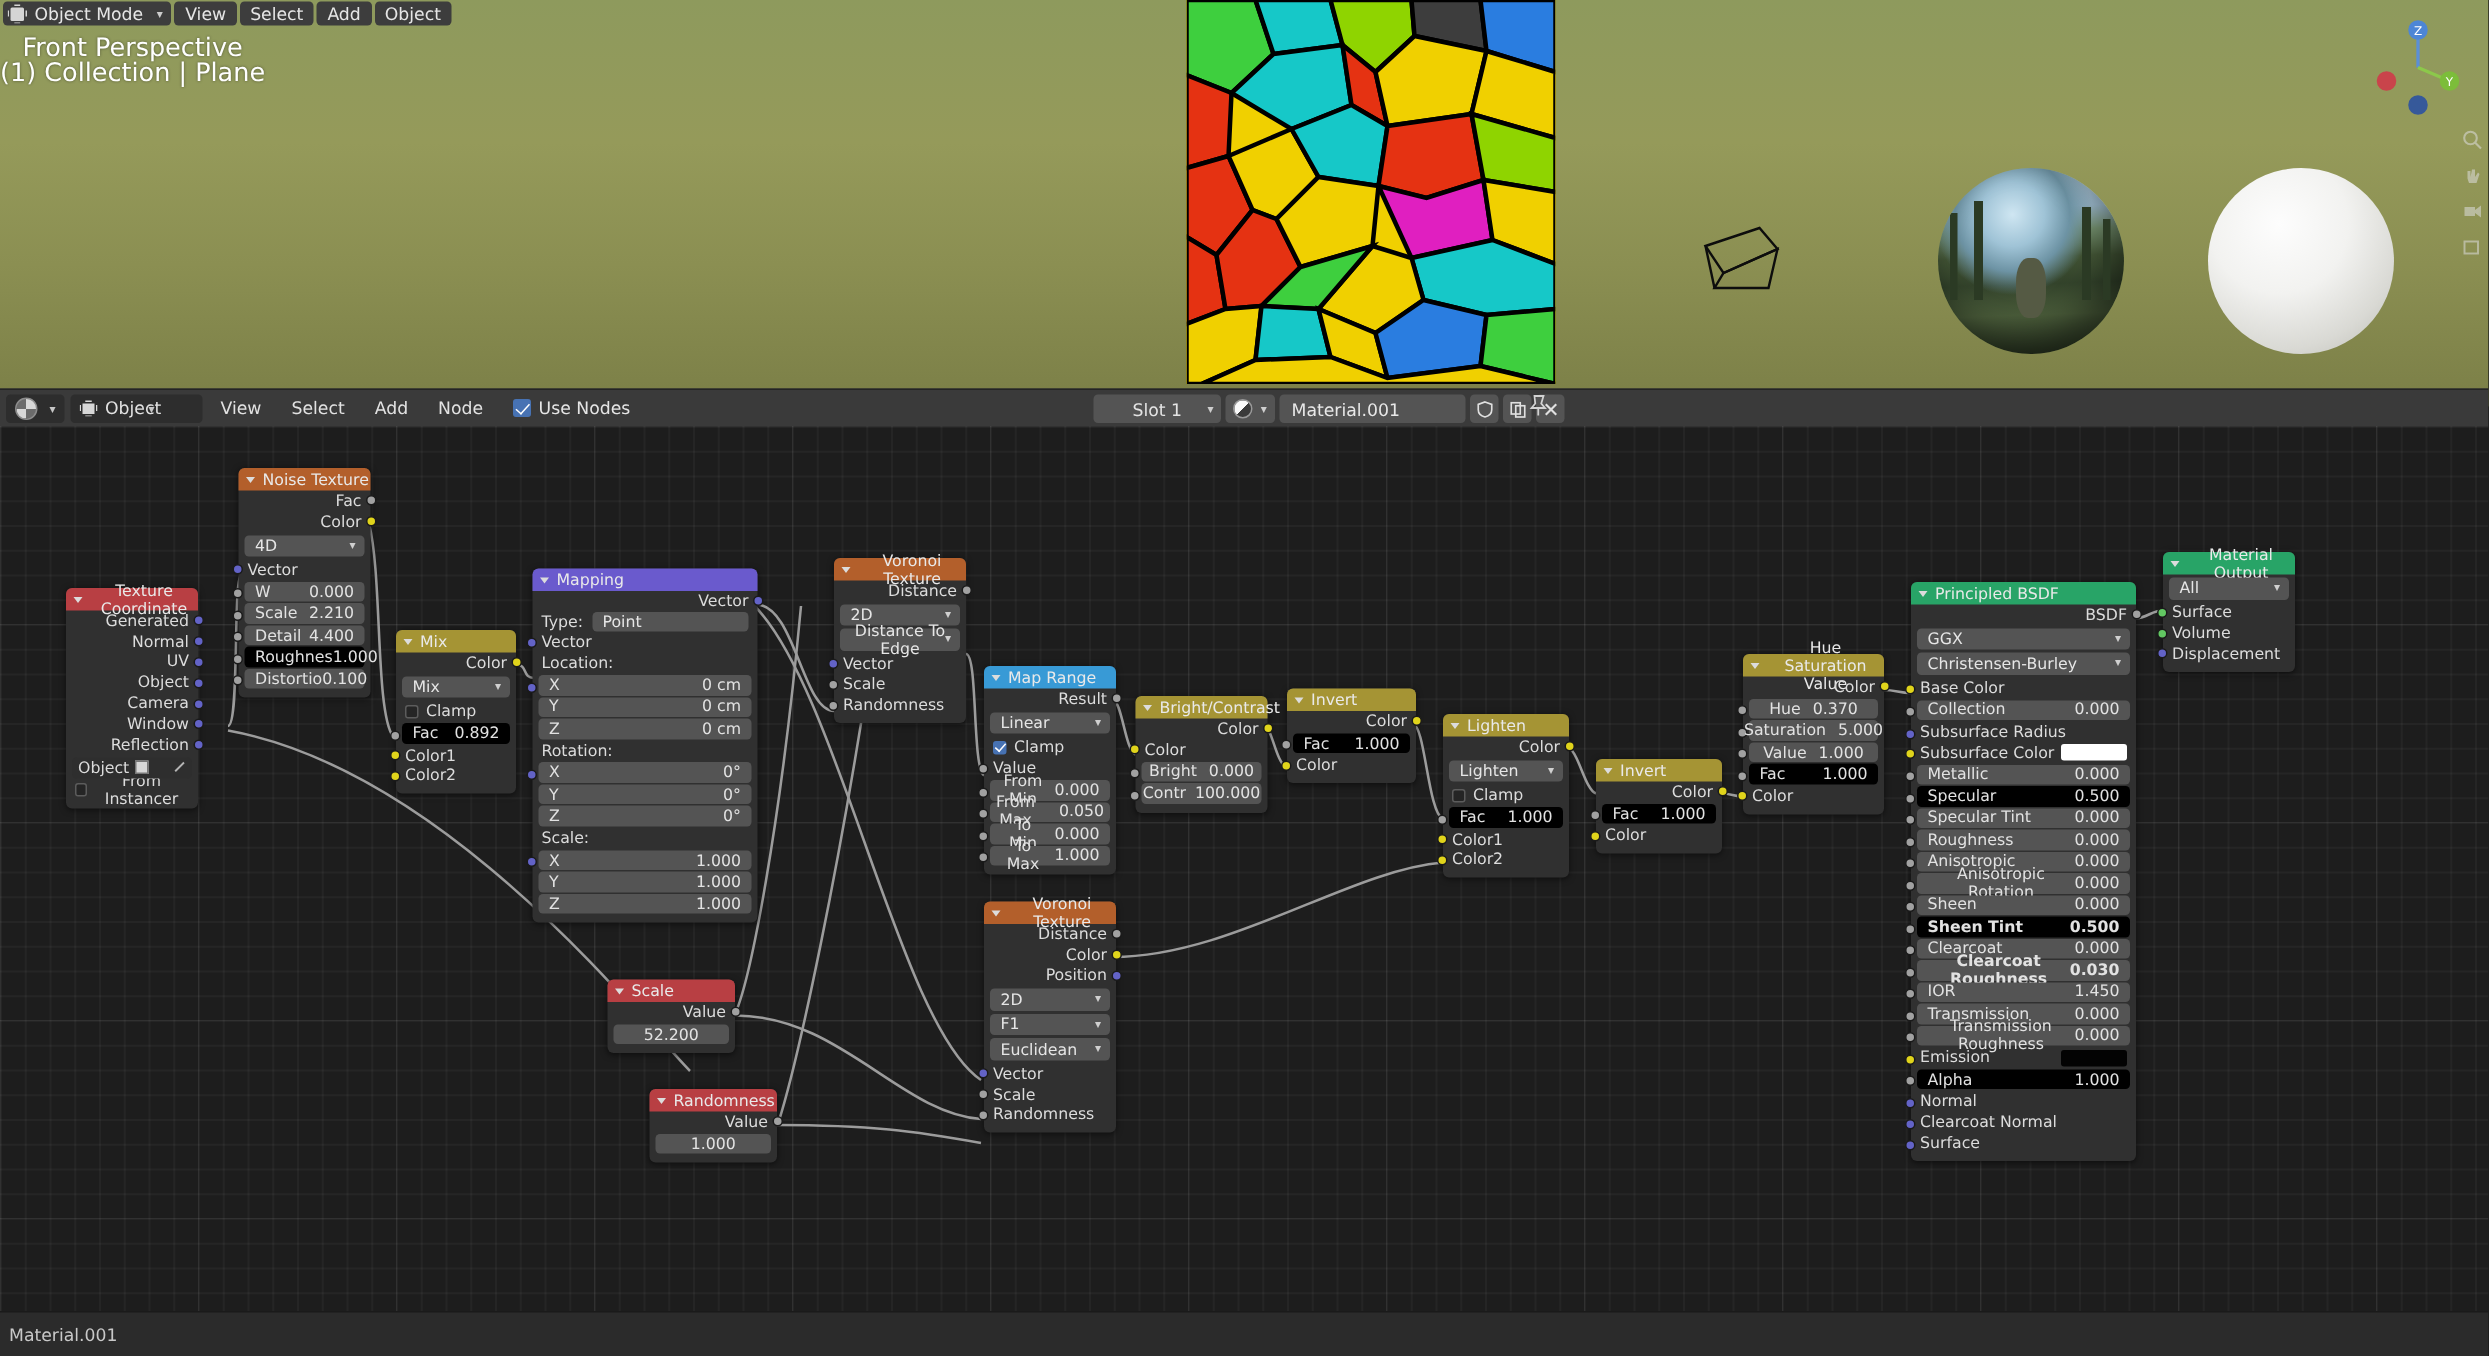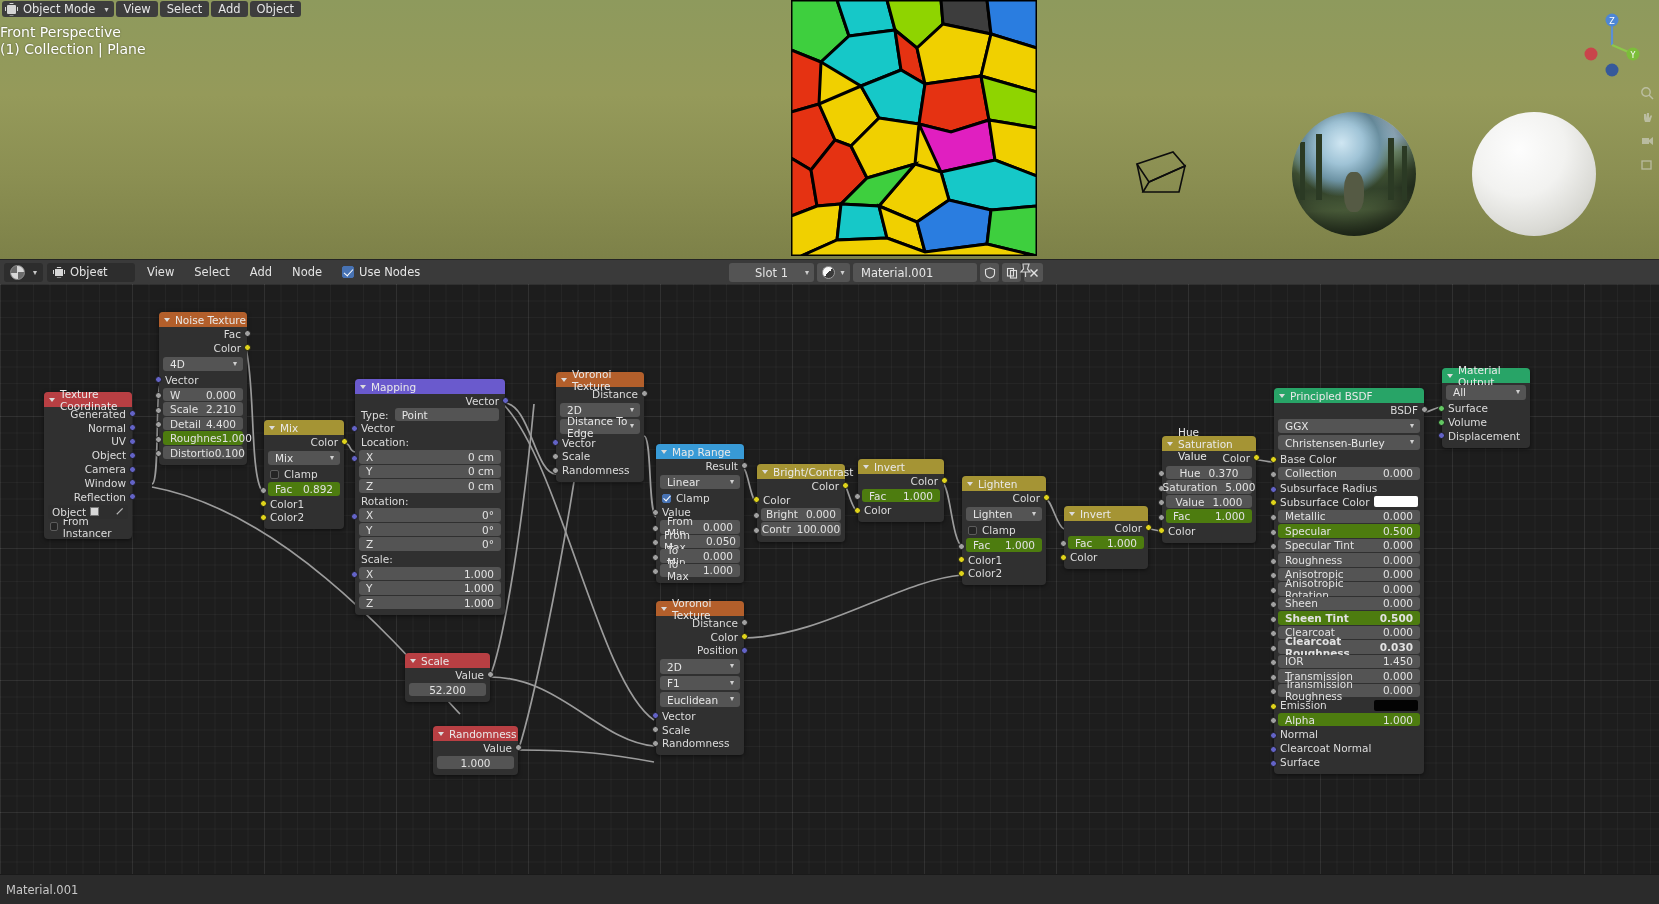--- a/index.html
+++ b/index.html
@@ -10,7 +10,7 @@
     background: #1d1d1d;
     color: #e5e5e5;
   }
-  #app { position: relative; width: 1659px; height: 904px; }
+  #app { position: relative; width: 1659px; height: 904px; text-align: center; }
 
   
   #viewport {

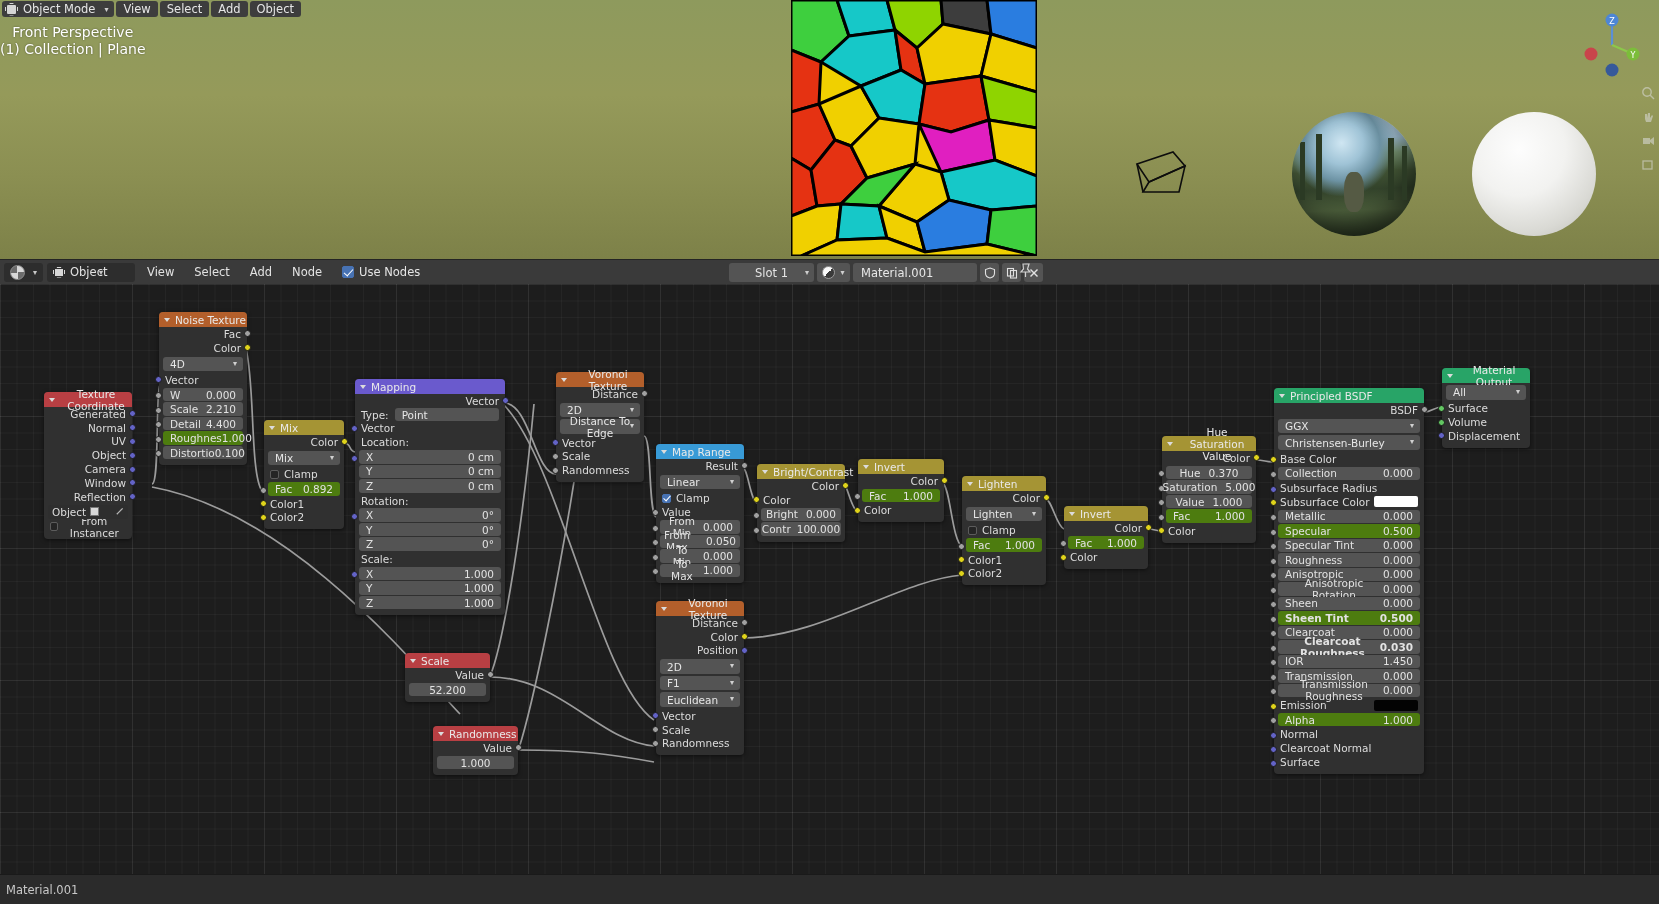--- a/index.html
+++ b/index.html
@@ -58,7 +58,7 @@
 
   #vp-text {
     position: absolute; left: 0; top: 24px; z-index: 4;
-    font-size: 14px; color: #fff; text-shadow: 0 0 2px rgba(0,0,0,.45);
+    font-size: 17px; color: #fff; text-shadow: 0 0 2px rgba(0,0,0,.45);
     line-height: 17px;
   }
 

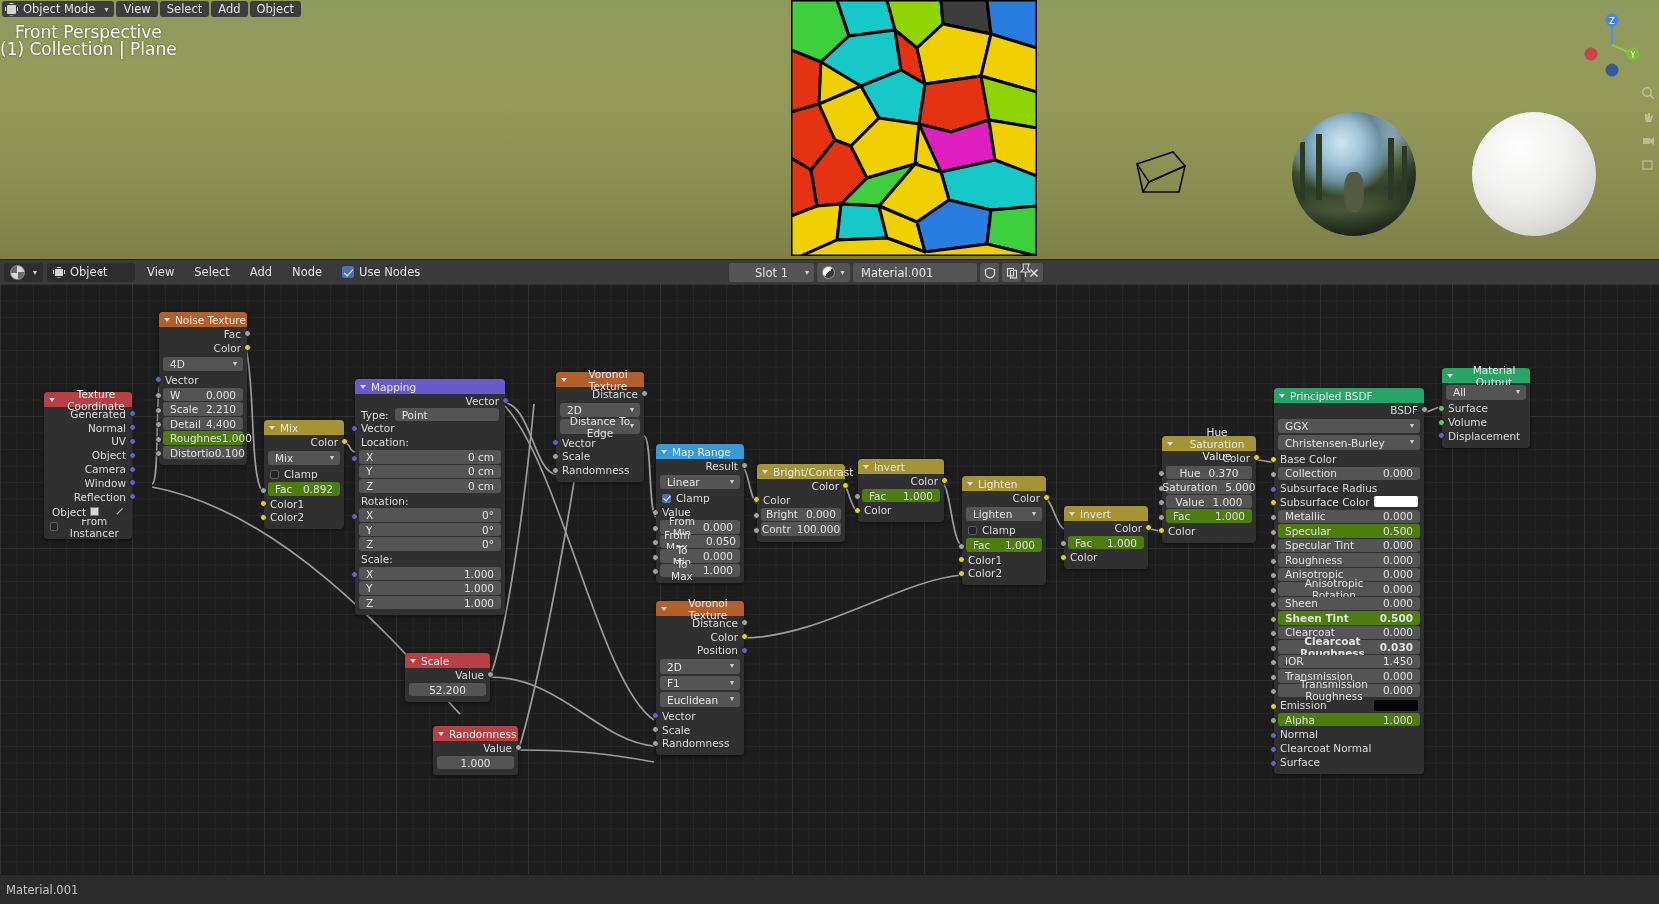--- a/index.html
+++ b/index.html
@@ -216,7 +216,7 @@
     padding: 0 7px; font-size: 10.5px; color: #e2e2e2; position: relative;
   }
   .field.center { justify-content: center; }
-  .field.blue { background: #4d7c0f; }
+  .field.blue { background: #000000; }
   .dropdown {
     margin: 2px 4px; height: 14.5px; border-radius: 3px; background: #545454;
     display:flex; align-items:center; padding: 0 7px; font-size: 10.5px;

